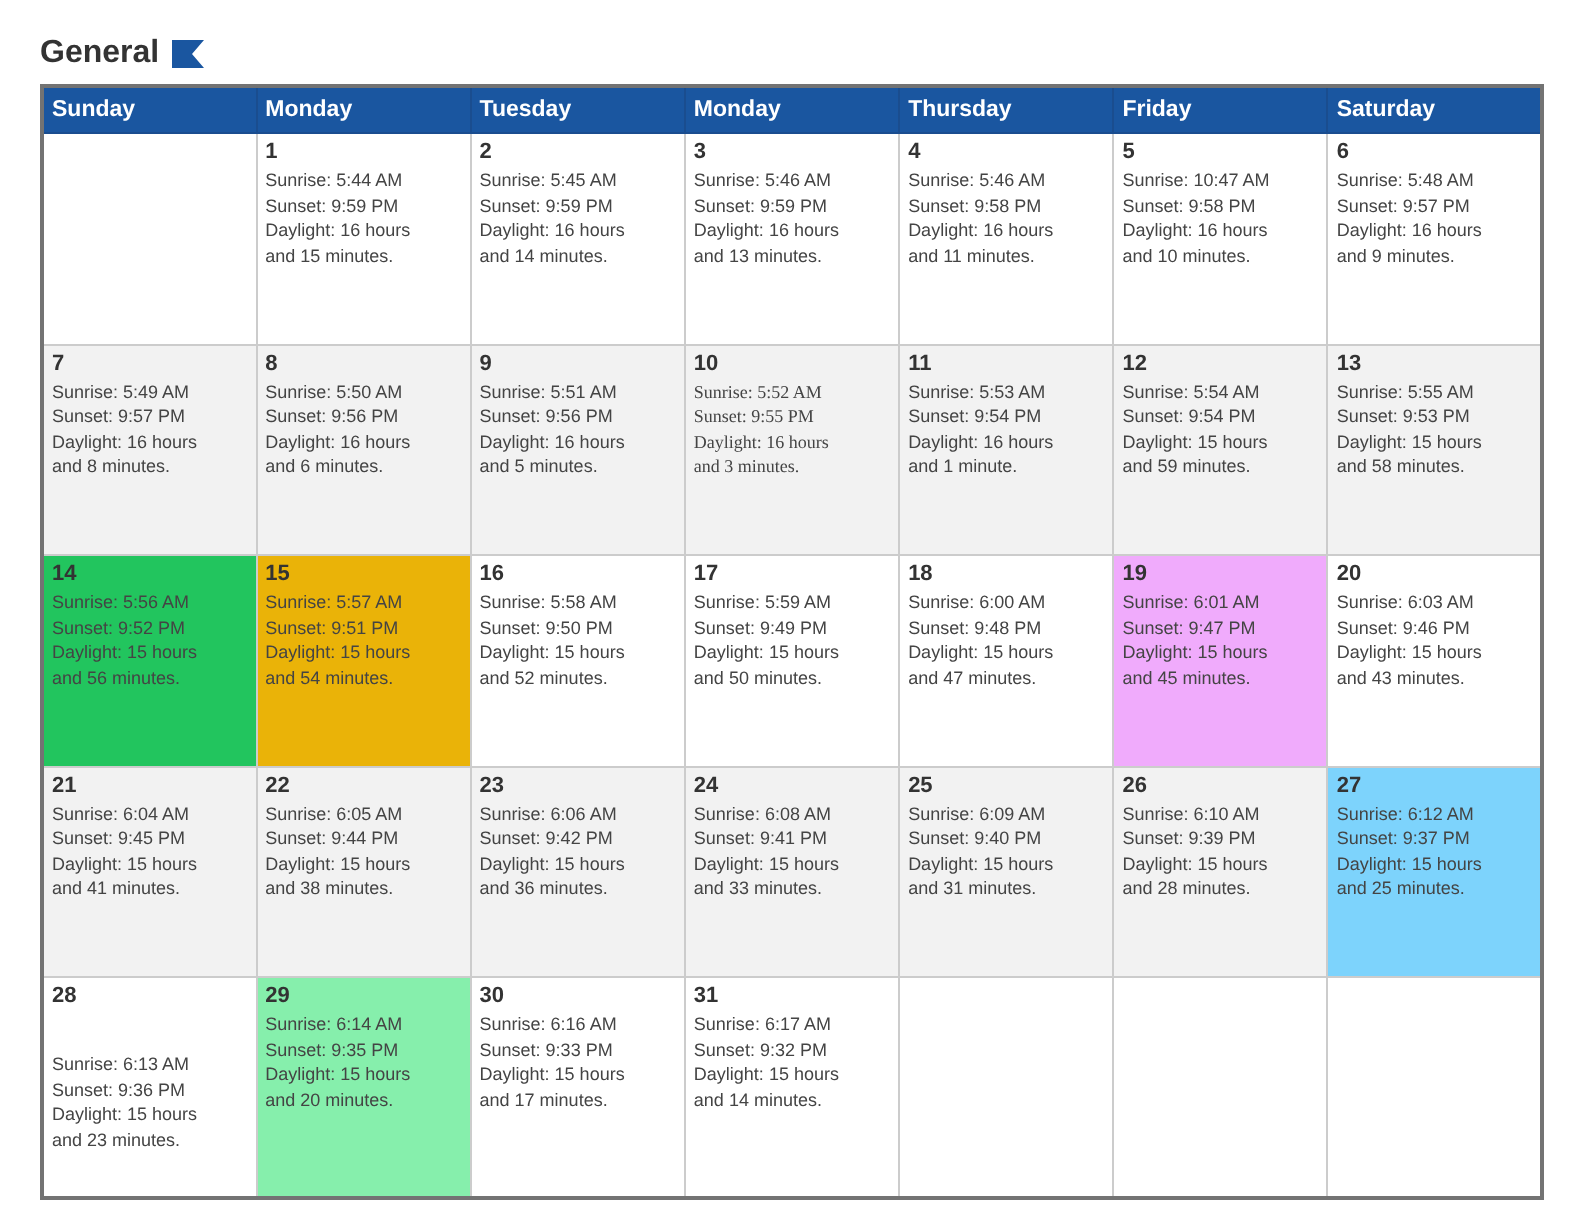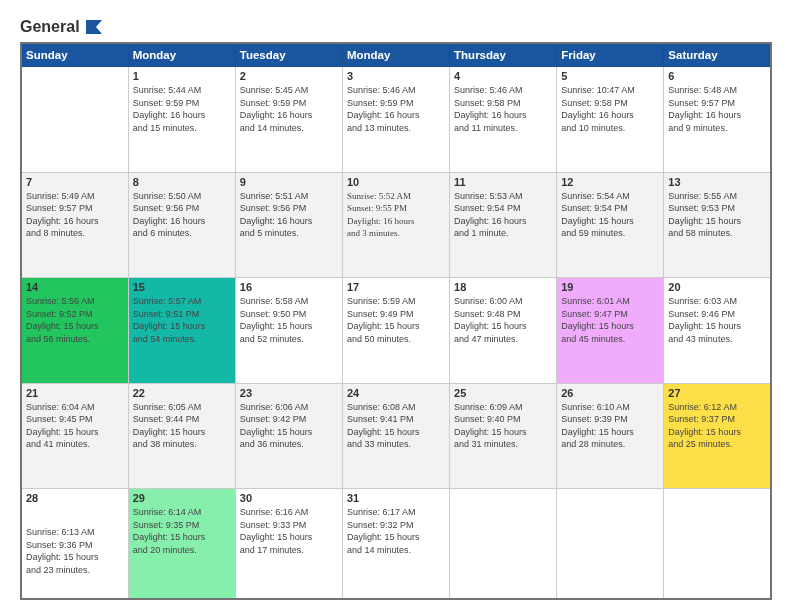--- a/index.html
+++ b/index.html
@@ -224,7 +224,7 @@
 Daylight: 15 hours
 and 56 minutes.</div>
           </td>
-          <td style="background: #14b8a6;">
+          <td style="background: #eab308;">
             <span class="day-num">15</span>
             <div class="day-info" style="white-space: pre-line;">Sunrise: 5:57 AM
 Sunset: 9:51 PM

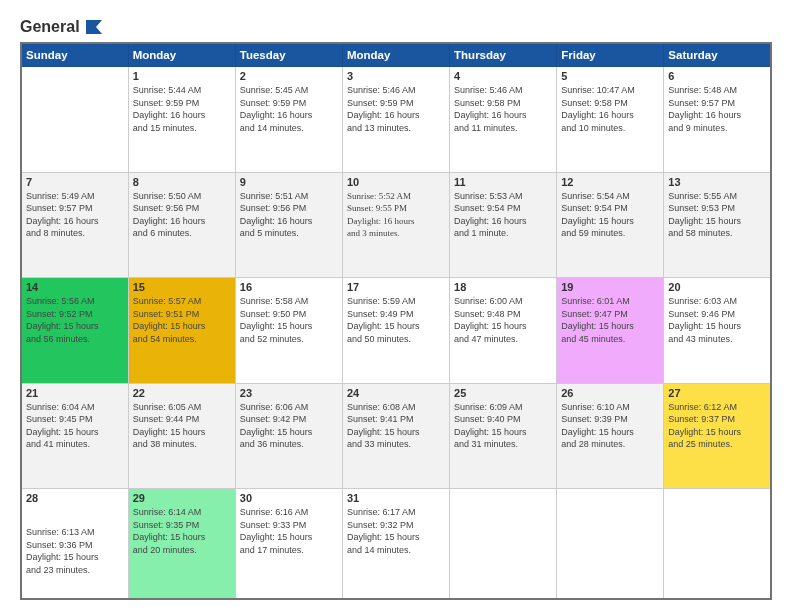--- a/index.html
+++ b/index.html
@@ -310,7 +310,7 @@
 Daylight: 15 hours
 and 28 minutes.</div>
           </td>
-          <td style="background: #fde047;">
+          <td style="background: #7dd3fc;">
             <span class="day-num">27</span>
             <div class="day-info" style="white-space: pre-line;">Sunrise: 6:12 AM
 Sunset: 9:37 PM

